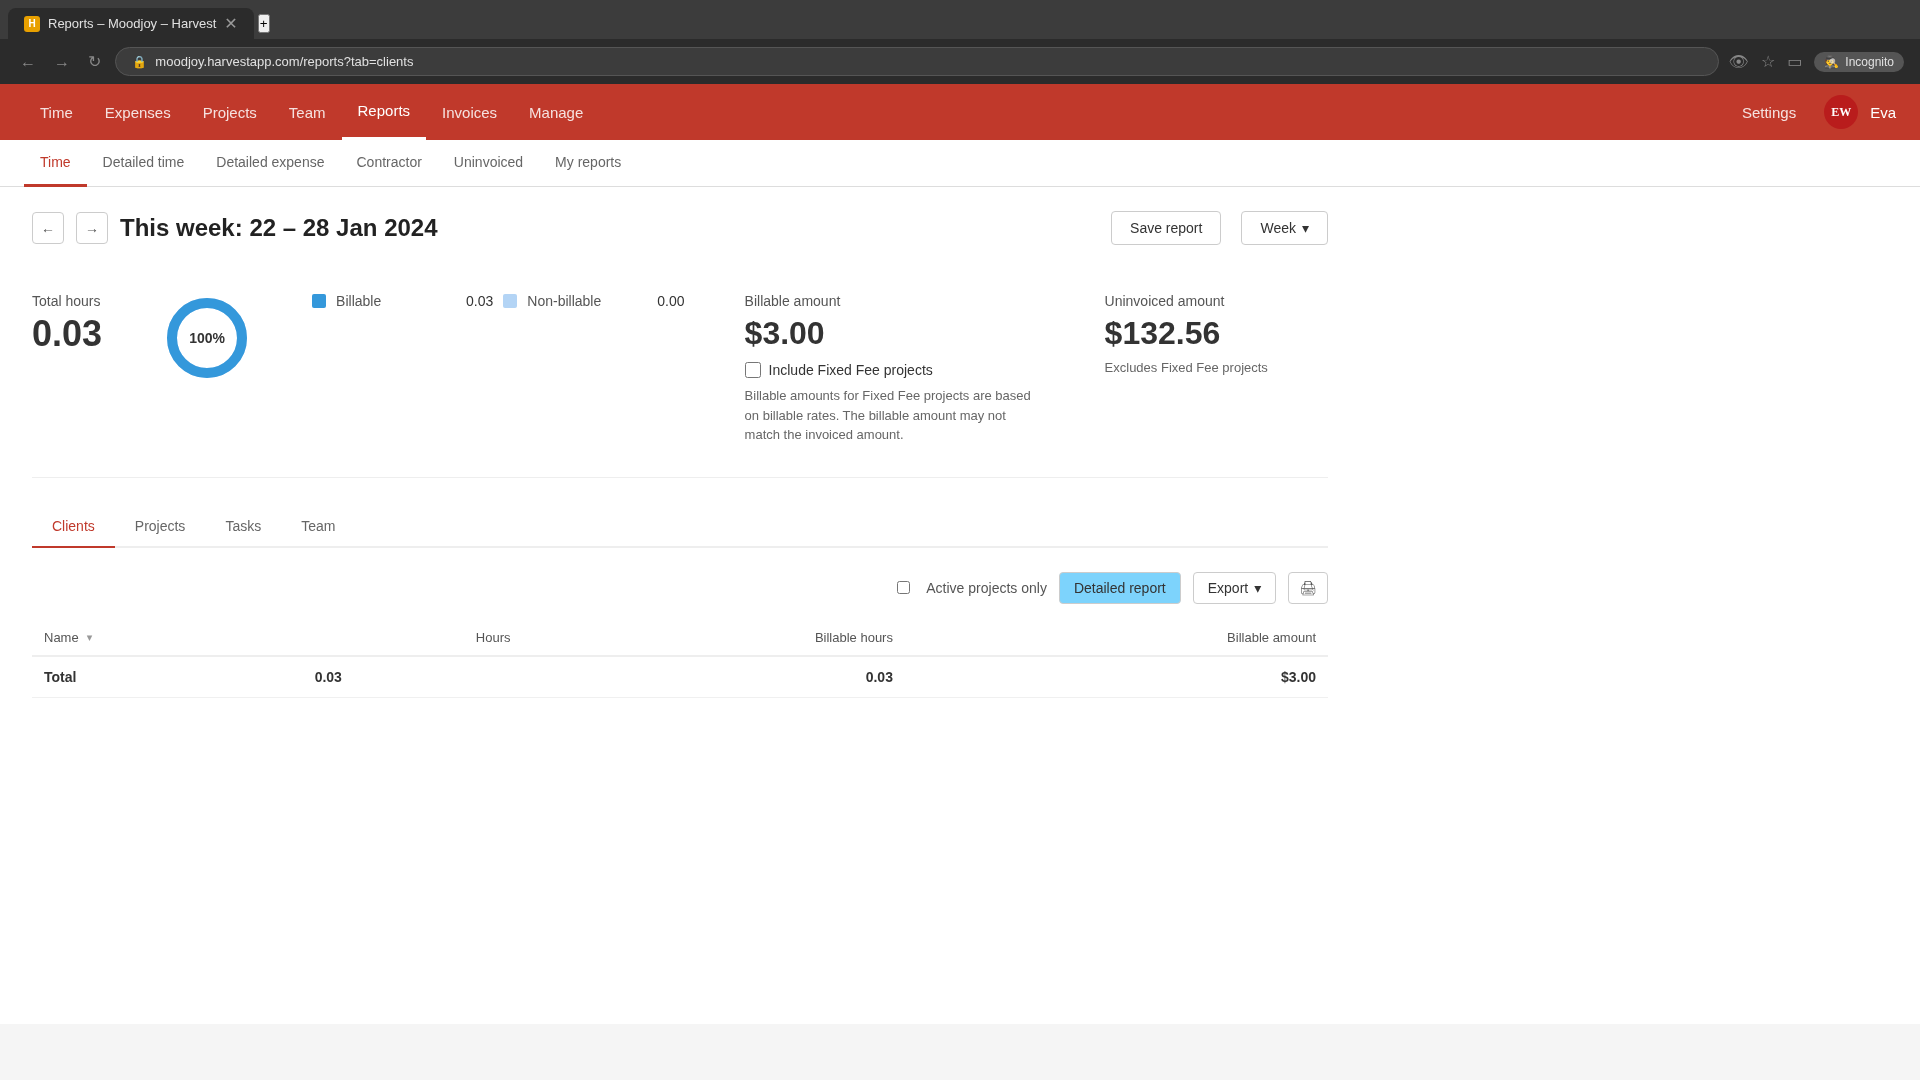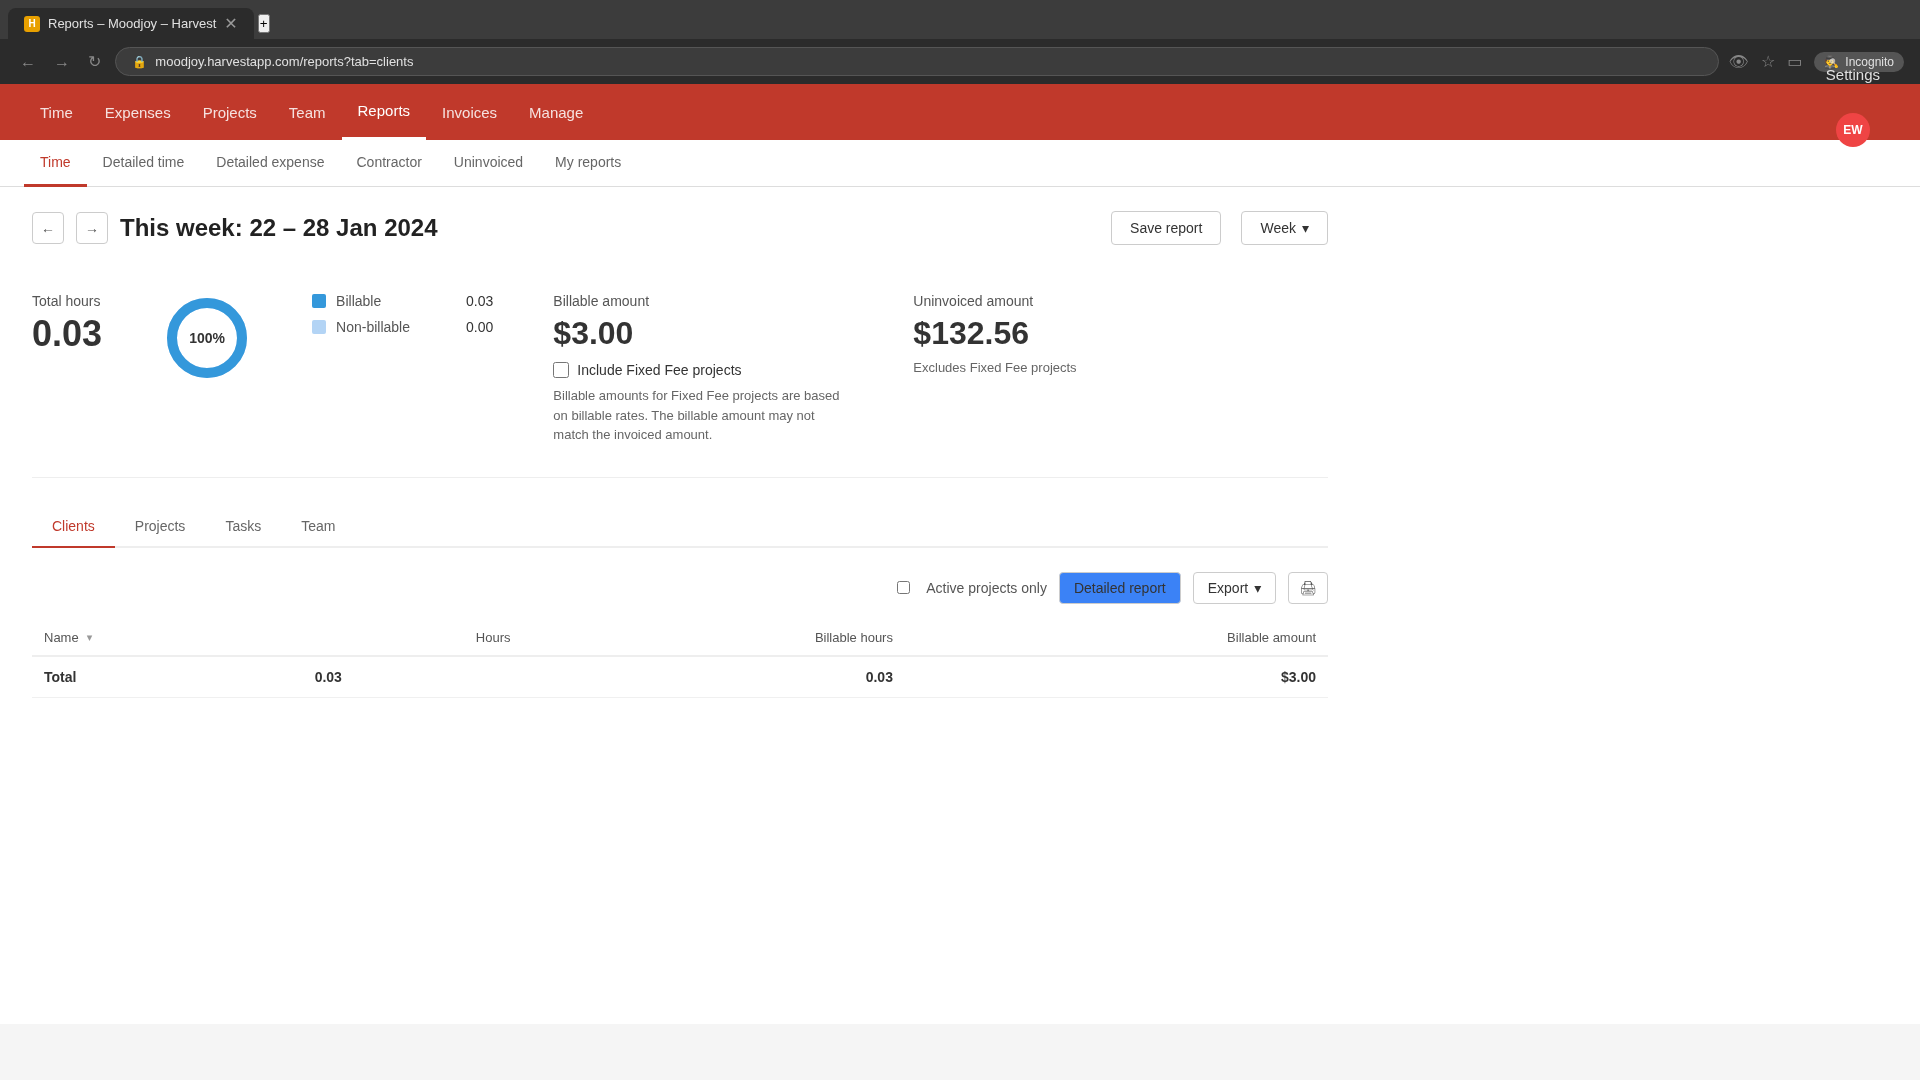--- a/index.html
+++ b/index.html
@@ -26,7 +26,7 @@
     .main-nav { background: #c0392b; display: flex; align-items: center; padding: 0 24px; height: 56px; }
     .main-nav a { color: rgba(255,255,255,0.85); text-decoration: none; padding: 18px 16px; font-size: 15px; font-weight: 500; display: inline-block; }
     .main-nav a.active { color: white; border-bottom: 3px solid white; }
-    .nav-right { margin-left: auto; display: flex; align-items: center; gap: 12px; flex-direction: column; }
+    .nav-right { margin-left: auto; display: flex; align-items: center; gap: 12px; }
     .settings-link { color: rgba(255,255,255,0.85); text-decoration: none; font-size: 15px; }
     .user-avatar { background: #ef4444; width: 34px; height: 34px; border-radius: 50%; display: flex; align-items: center; justify-content: center; color: white; font-size: 12px; font-weight: bold; }
     .user-name { color: white; font-size: 15px; }

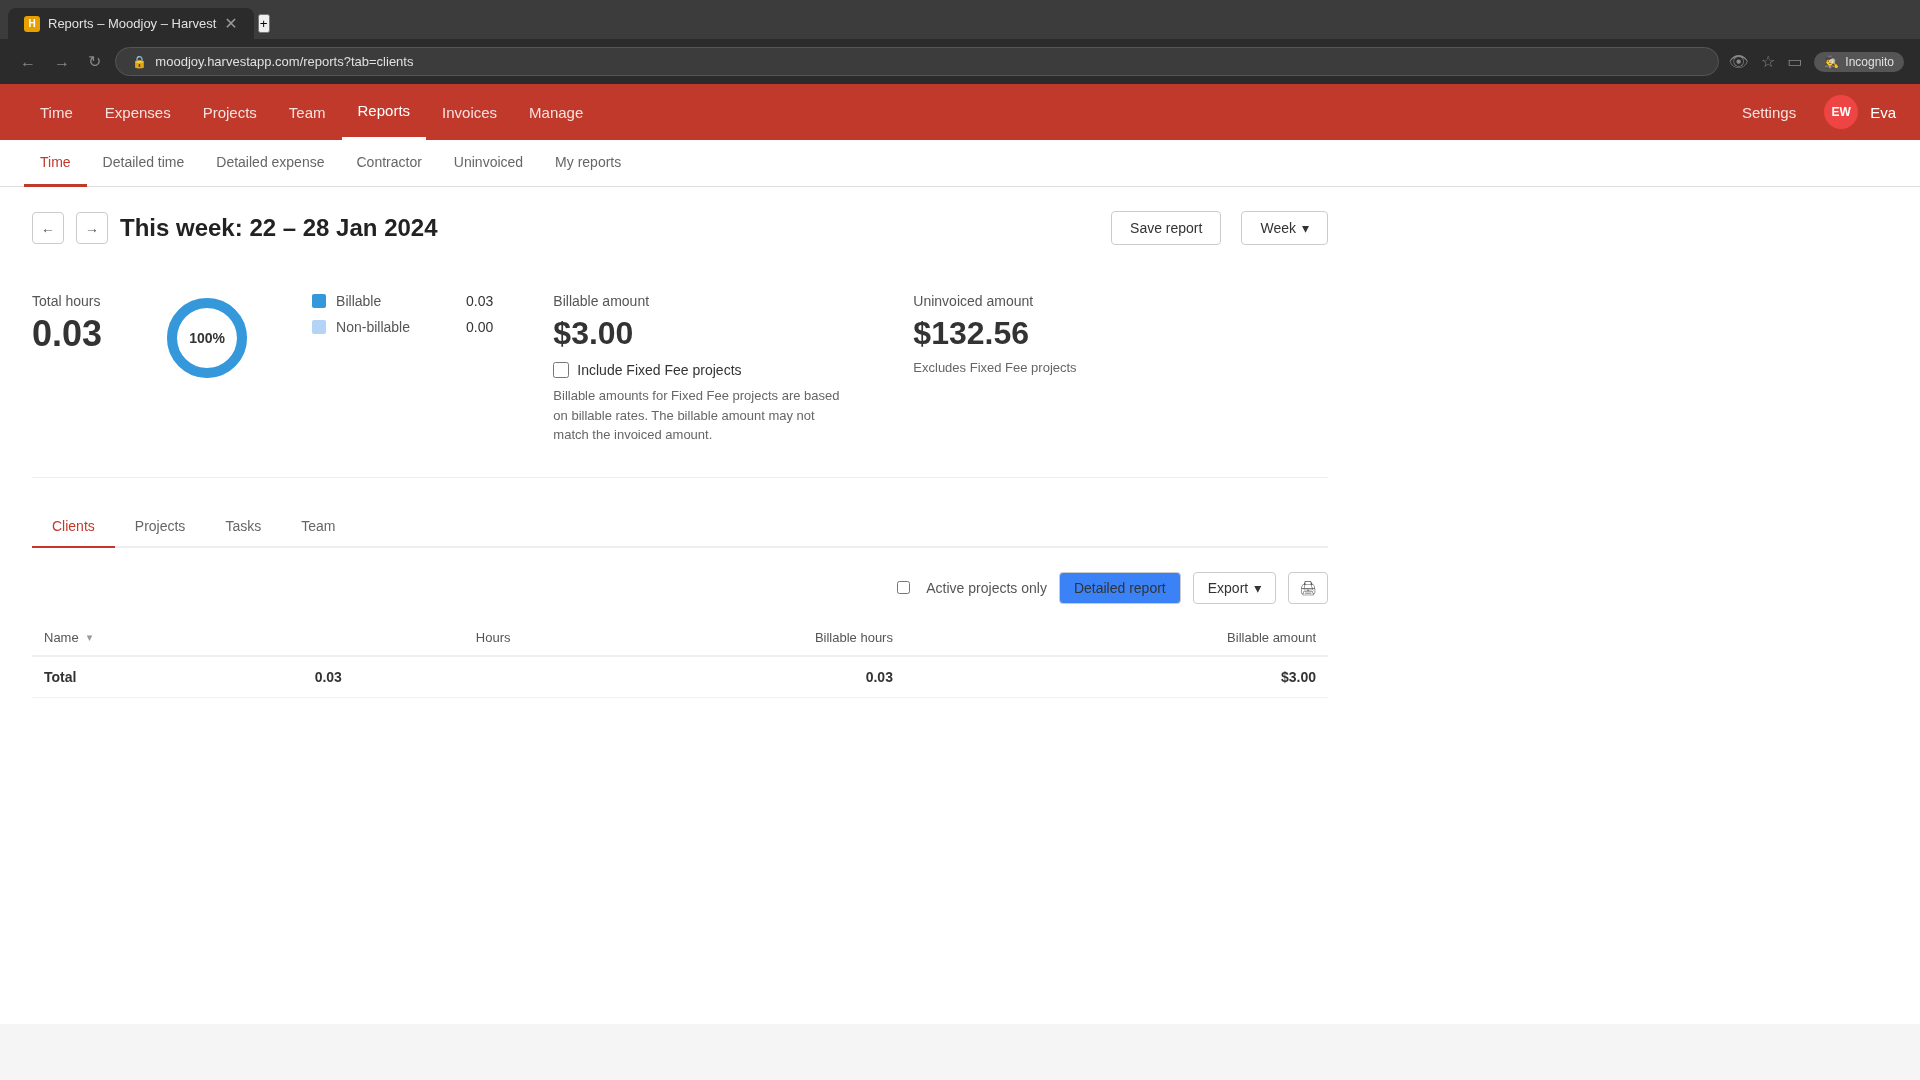--- a/index.html
+++ b/index.html
@@ -28,7 +28,7 @@
     .main-nav a.active { color: white; border-bottom: 3px solid white; }
     .nav-right { margin-left: auto; display: flex; align-items: center; gap: 12px; }
     .settings-link { color: rgba(255,255,255,0.85); text-decoration: none; font-size: 15px; }
-    .user-avatar { background: #ef4444; width: 34px; height: 34px; border-radius: 50%; display: flex; align-items: center; justify-content: center; color: white; font-size: 12px; font-weight: bold; }
+    .user-avatar { background: #b91c1c; width: 34px; height: 34px; border-radius: 50%; display: flex; align-items: center; justify-content: center; color: white; font-size: 12px; font-weight: bold; font-family: Liberation Serif, serif; }
     .user-name { color: white; font-size: 15px; }
 
     

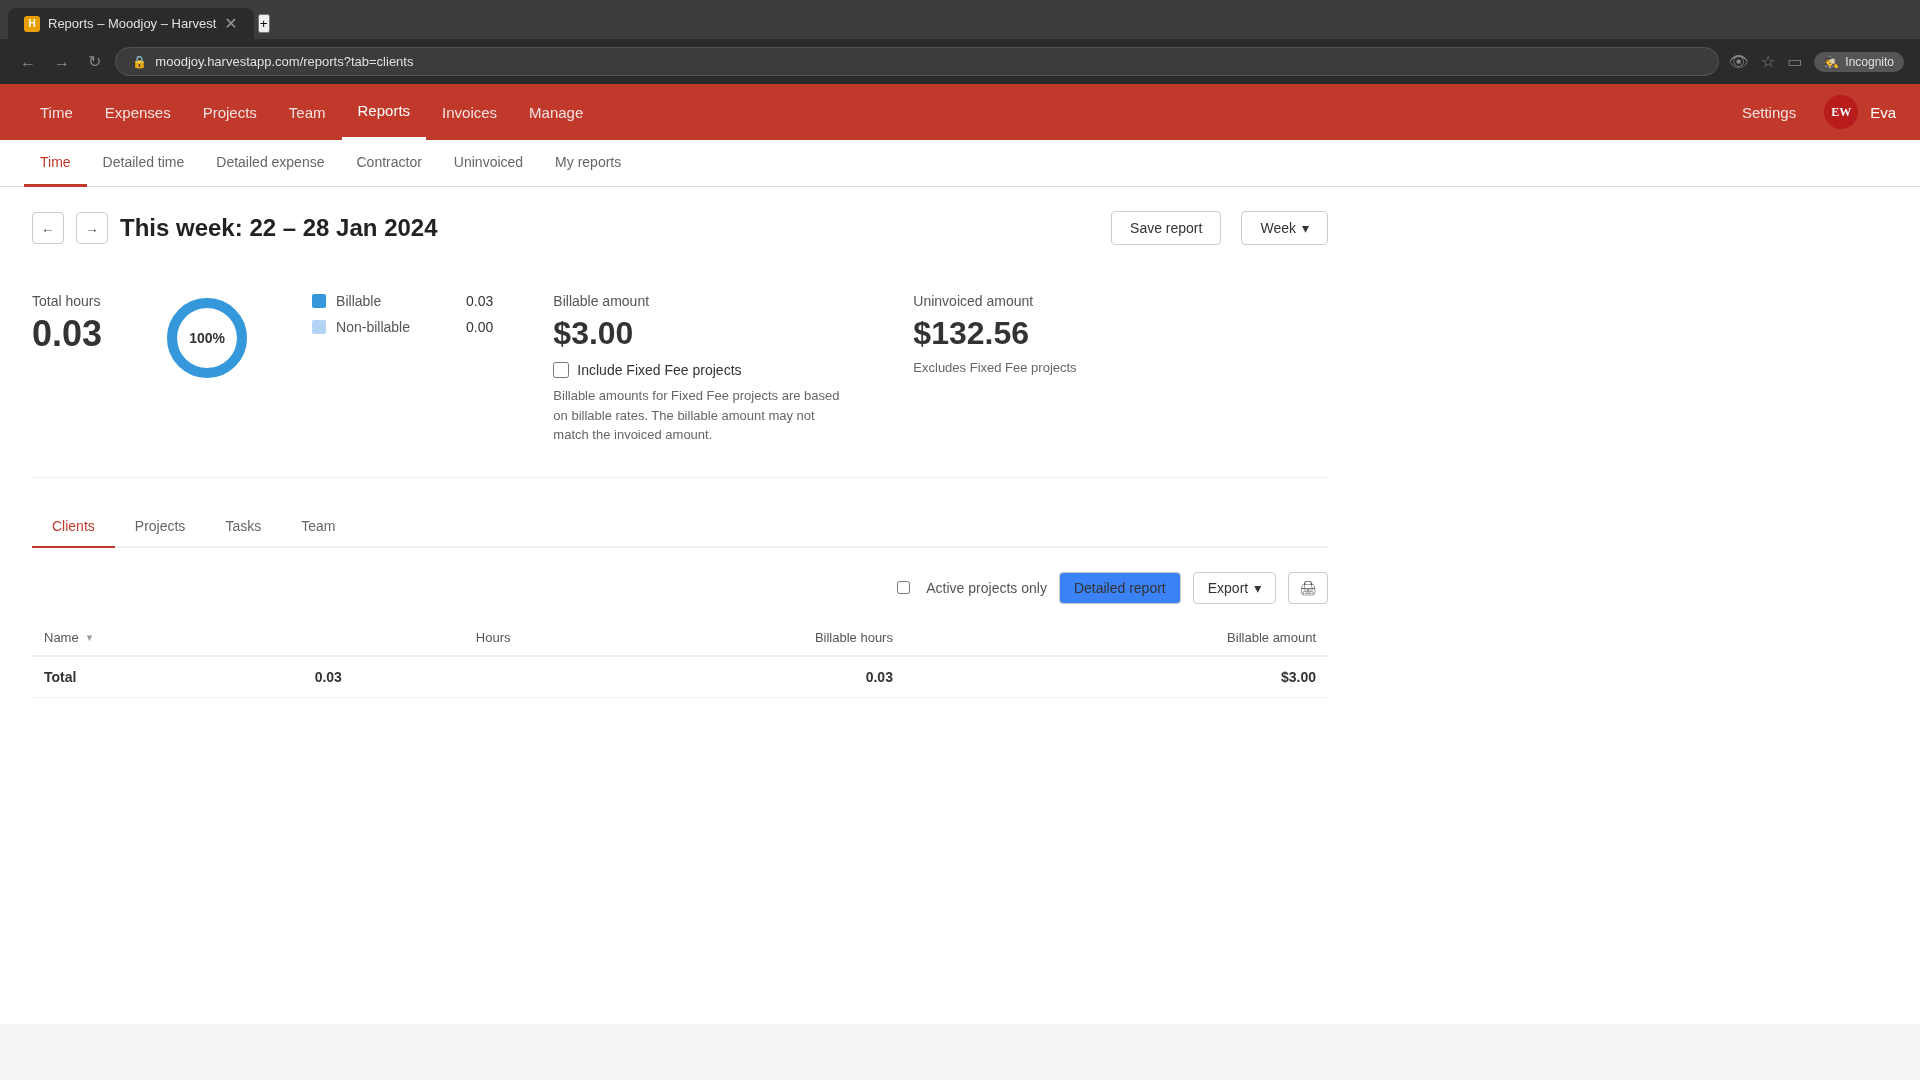--- a/index.html
+++ b/index.html
@@ -60,7 +60,7 @@
     .donut-label { position: absolute; top: 50%; left: 50%; transform: translate(-50%, -50%); font-size: 14px; font-weight: 700; color: #333; text-align: center; }
 
     
-    .legend { display: flex; flex-direction: column; gap: 10px; justify-content: center; }
+    .legend { display: flex; flex-direction: row; gap: 10px; justify-content: center; }
     .legend-item { display: flex; align-items: center; gap: 10px; }
     .legend-dot { width: 14px; height: 14px; border-radius: 2px; }
     .legend-text { display: flex; justify-content: space-between; gap: 40px; align-items: center; }

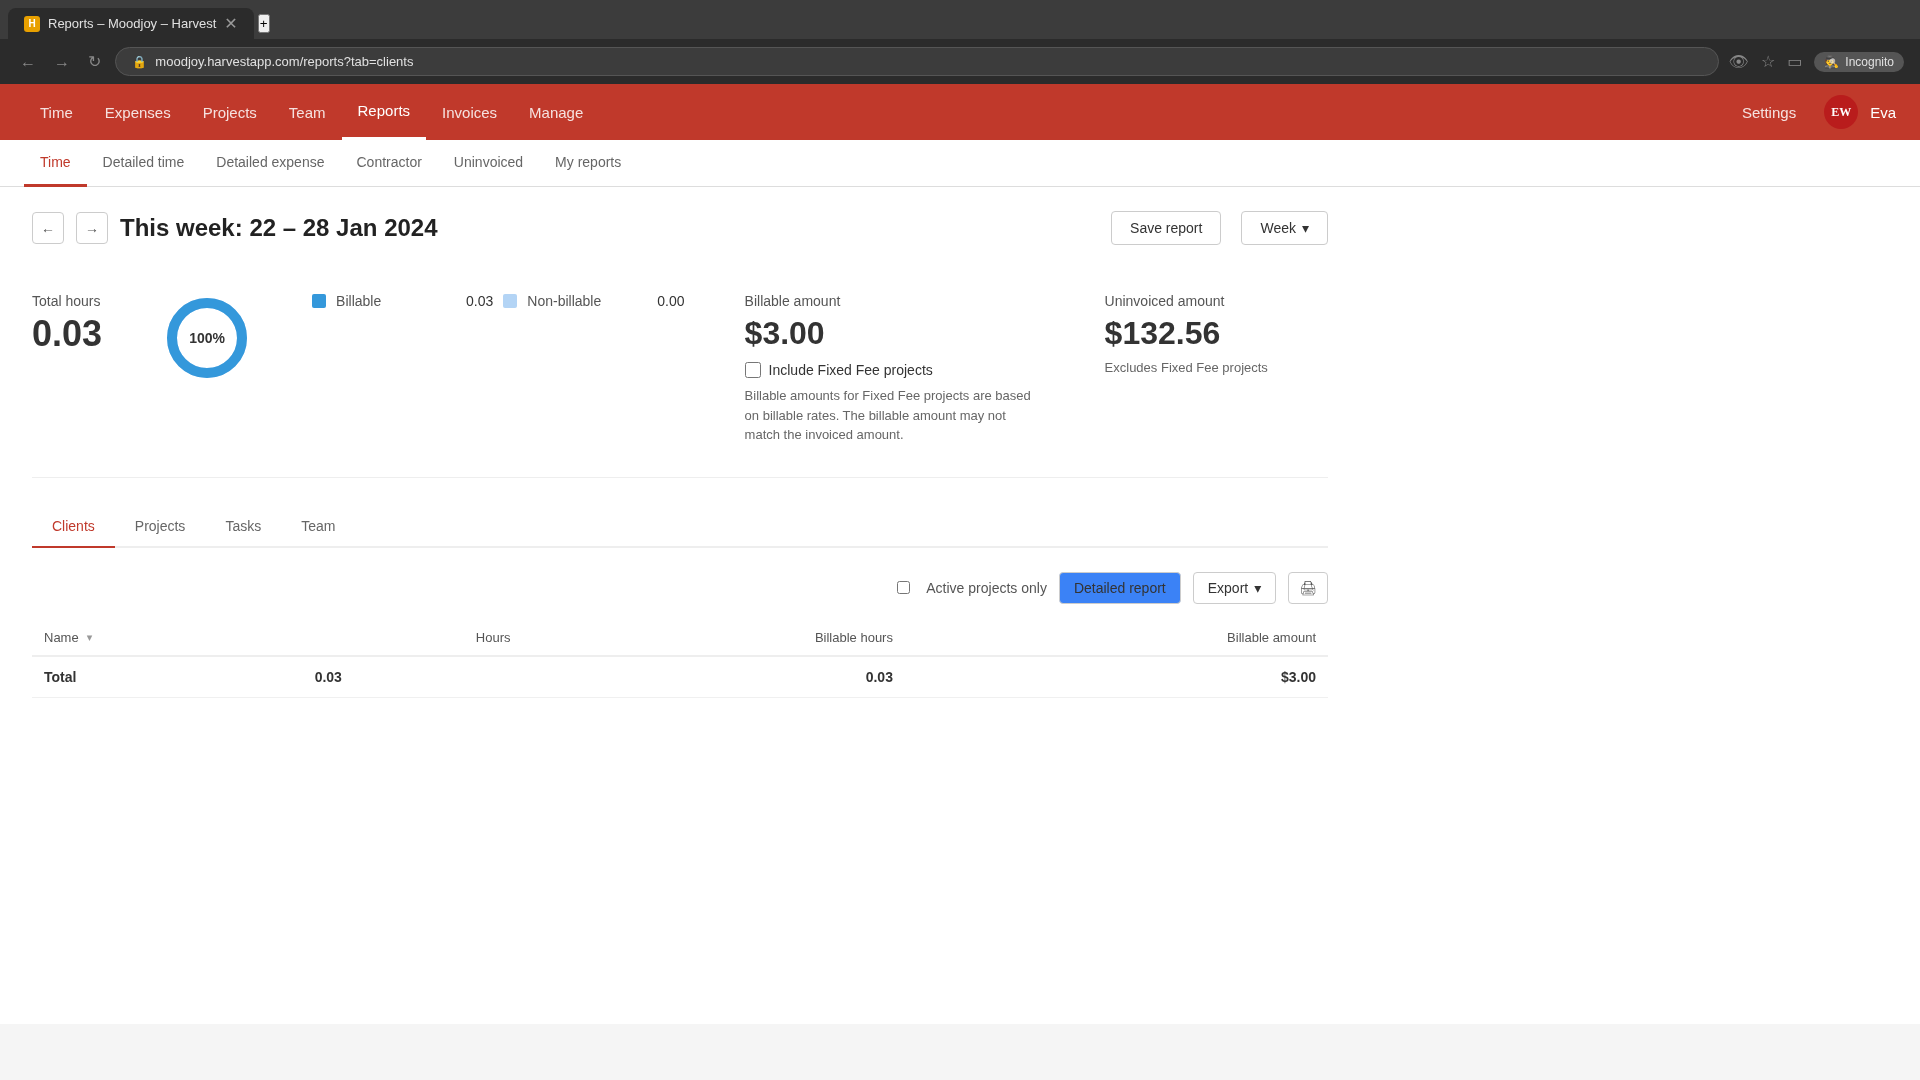--- a/index.html
+++ b/index.html
@@ -90,7 +90,7 @@
     
     .table-controls { display: flex; align-items: center; justify-content: flex-end; gap: 12px; margin-bottom: 16px; }
     .active-projects-check { display: flex; align-items: center; gap: 16px; font-size: 14px; color: #555; }
-    .detailed-report-btn { border: 1px solid #ccc; background: #3b82f6; padding: 7px 14px; border-radius: 4px; cursor: pointer; font-size: 14px; color: #333; }
+    .detailed-report-btn { border: 1px solid #ccc; background: #7dd3fc; padding: 7px 14px; border-radius: 4px; cursor: pointer; font-size: 14px; color: #333; }
     .export-btn { border: 1px solid #ccc; background: white; padding: 7px 14px; border-radius: 4px; cursor: pointer; font-size: 14px; color: #333; display: flex; align-items: center; gap: 6px; }
     .print-btn { border: 1px solid #ccc; background: white; padding: 7px 10px; border-radius: 4px; cursor: pointer; font-size: 14px; color: #555; }
 

